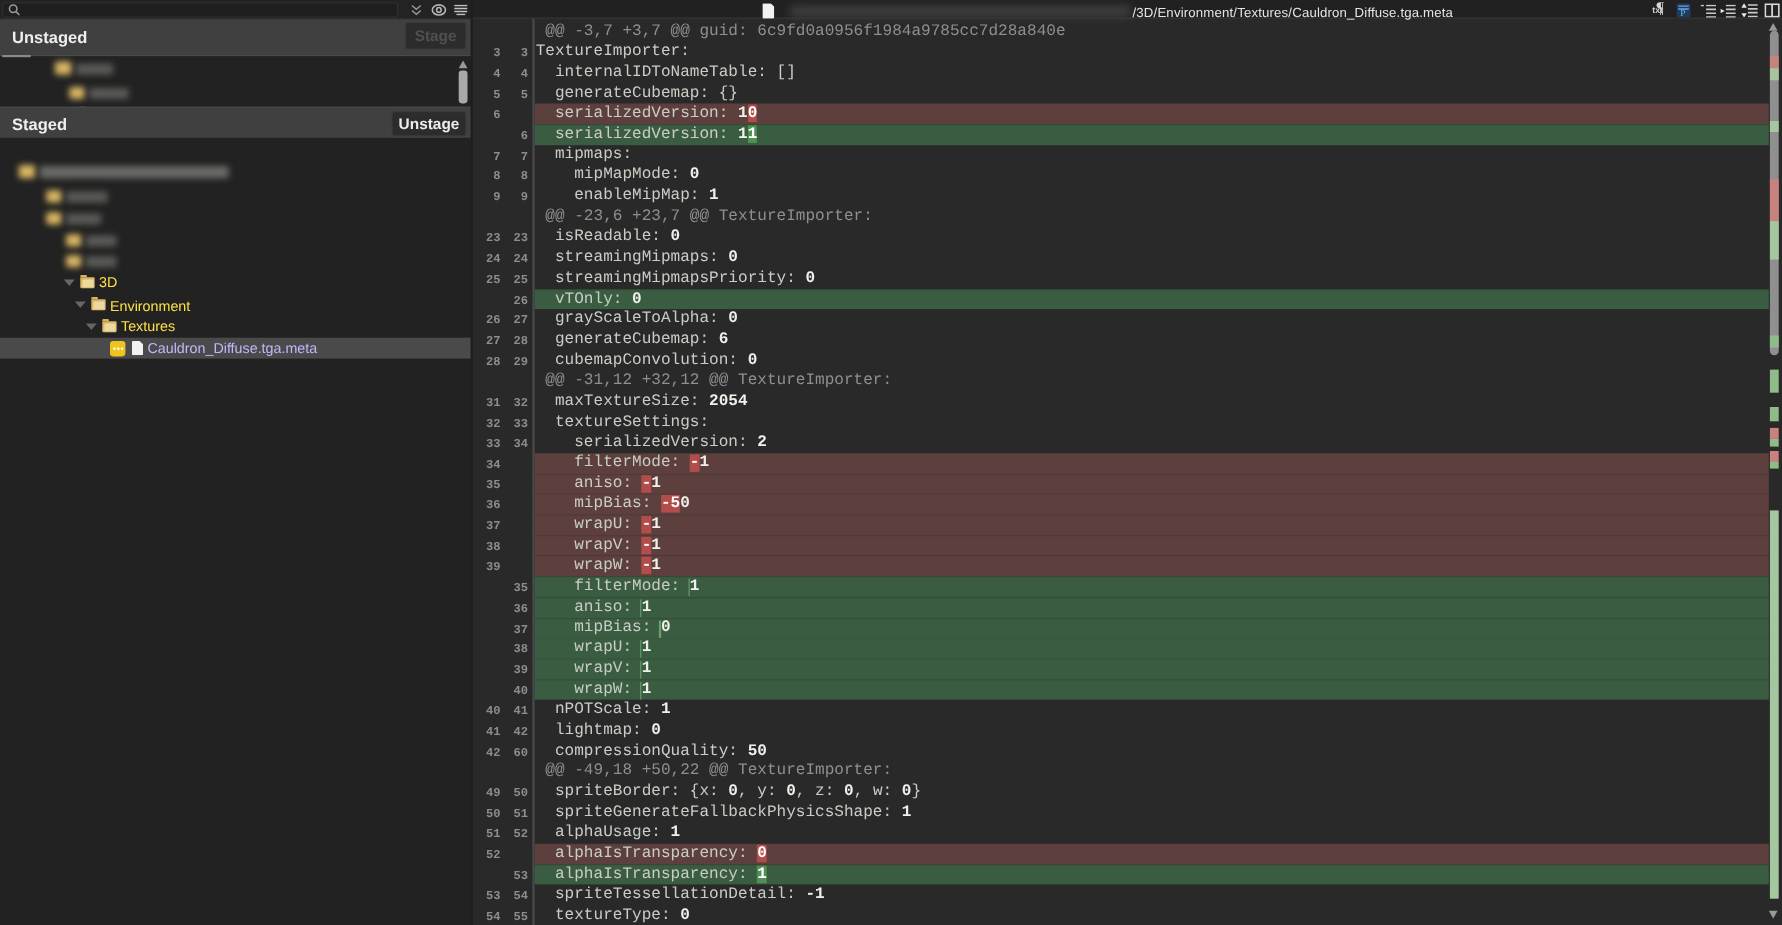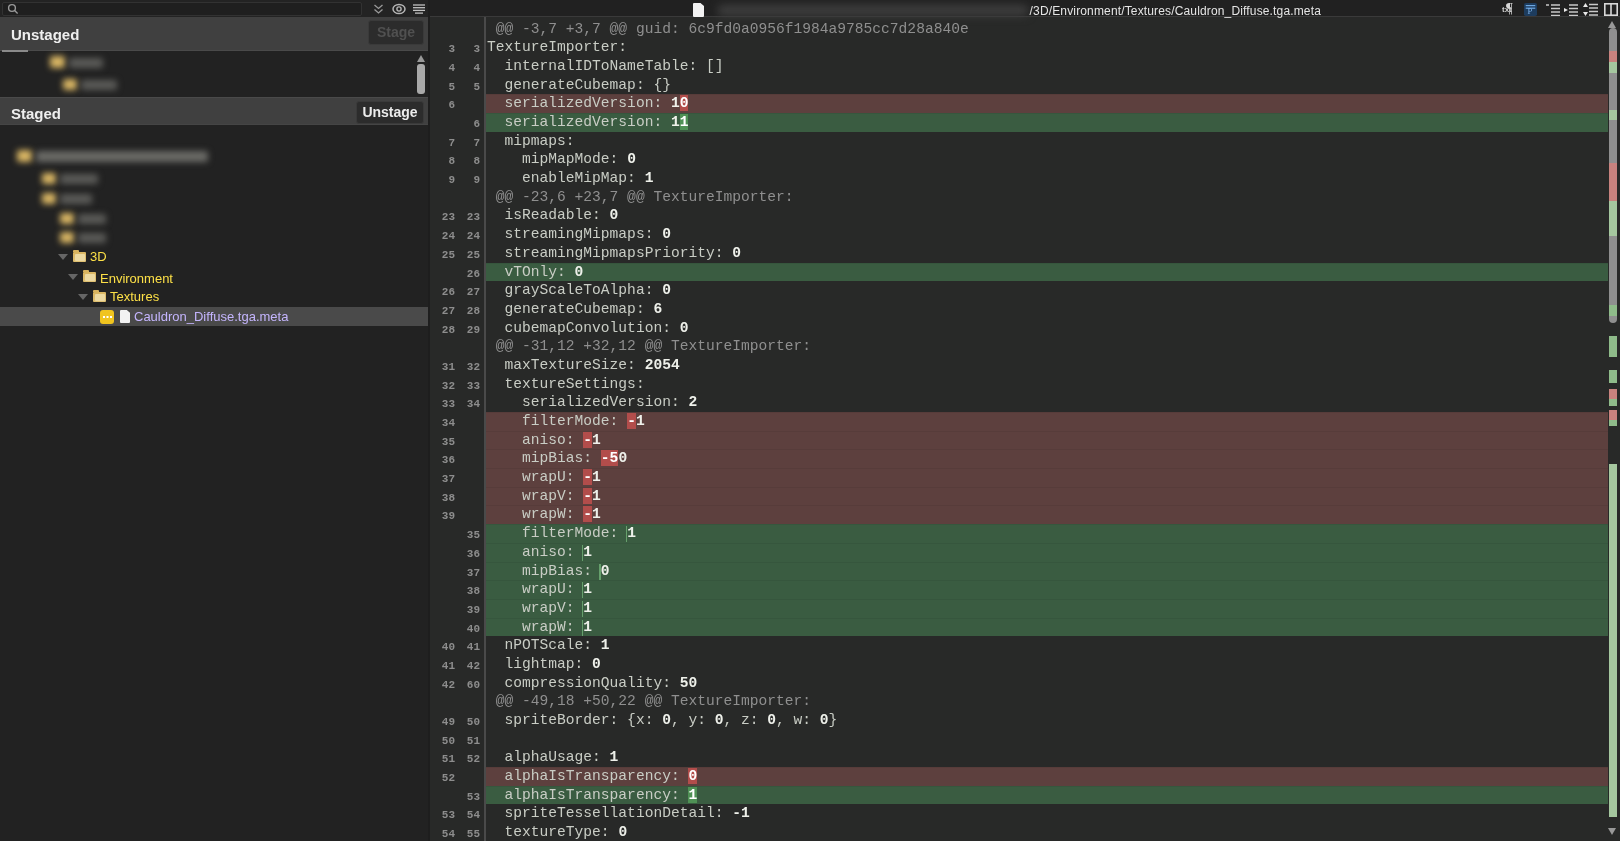--- a/index.html
+++ b/index.html
@@ -240,7 +240,7 @@
 <div class="r"><em class="n1">42</em><em class="n2">60</em><span class="t">  compressionQuality: <b class="v">50</b></span></div>
 <div class="r hunk"><span class="t"><span class="hunk"> @@ -49,18 +50,22 @@ TextureImporter:</span></span></div>
 <div class="r"><em class="n1">49</em><em class="n2">50</em><span class="t">  spriteBorder: {x: <b class="v">0</b>, y: <b class="v">0</b>, z: <b class="v">0</b>, w: <b class="v">0</b>}</span></div>
-<div class="r"><em class="n1">50</em><em class="n2">51</em></div>
+<div class="r"><em class="n1">50</em><em class="n2">51</em><span class="t">  spriteGenerateFallbackPhysicsShape: <b class="v">1</b></span></div>
 <div class="r"><em class="n1">51</em><em class="n2">52</em><span class="t">  alphaUsage: <b class="v">1</b></span></div>
 <div class="r red"><s class="bd"></s><em class="n1">52</em><span class="t">  alphaIsTransparency: <b class="v"><span class="hR">0</span></b></span></div>
 <div class="r green"><s class="bd"></s><em class="n2">53</em><span class="t">  alphaIsTransparency: <b class="v"><span class="hG">1</span></b></span></div>

